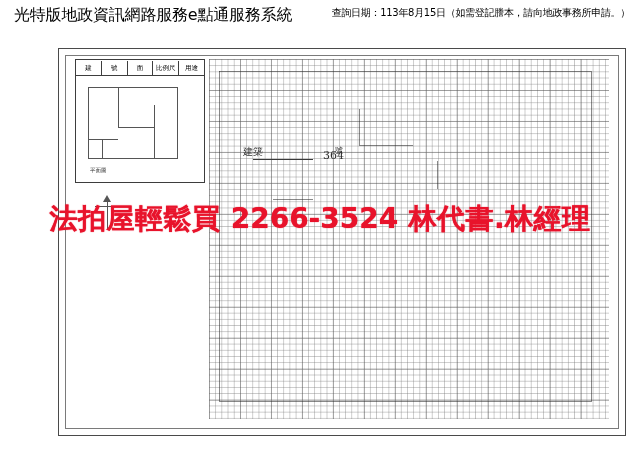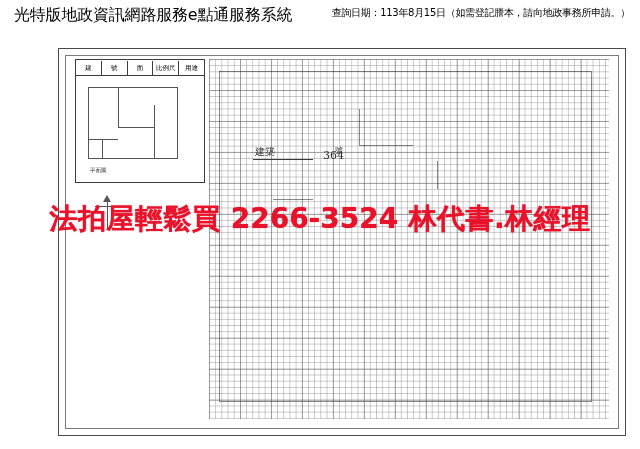--- a/index.html
+++ b/index.html
@@ -252,7 +252,7 @@
       <div class="h"></div>
     </div>
 
-    <div class="ann" style="left:196px; top:96px; font-size:10px;">建築</div>
+    <div class="ann" style="left:184px; top:96px; font-size:10px;">建築</div>
     <div class="ann-underline" style="left:194px; top:110px; width:60px;"></div>
     <div class="ann" style="left:244px; top:100px; font-size:11px;margin-left:20px;">364</div>
     <div class="ann" style="left:276px; top:96px; font-size:8px;">號</div>

